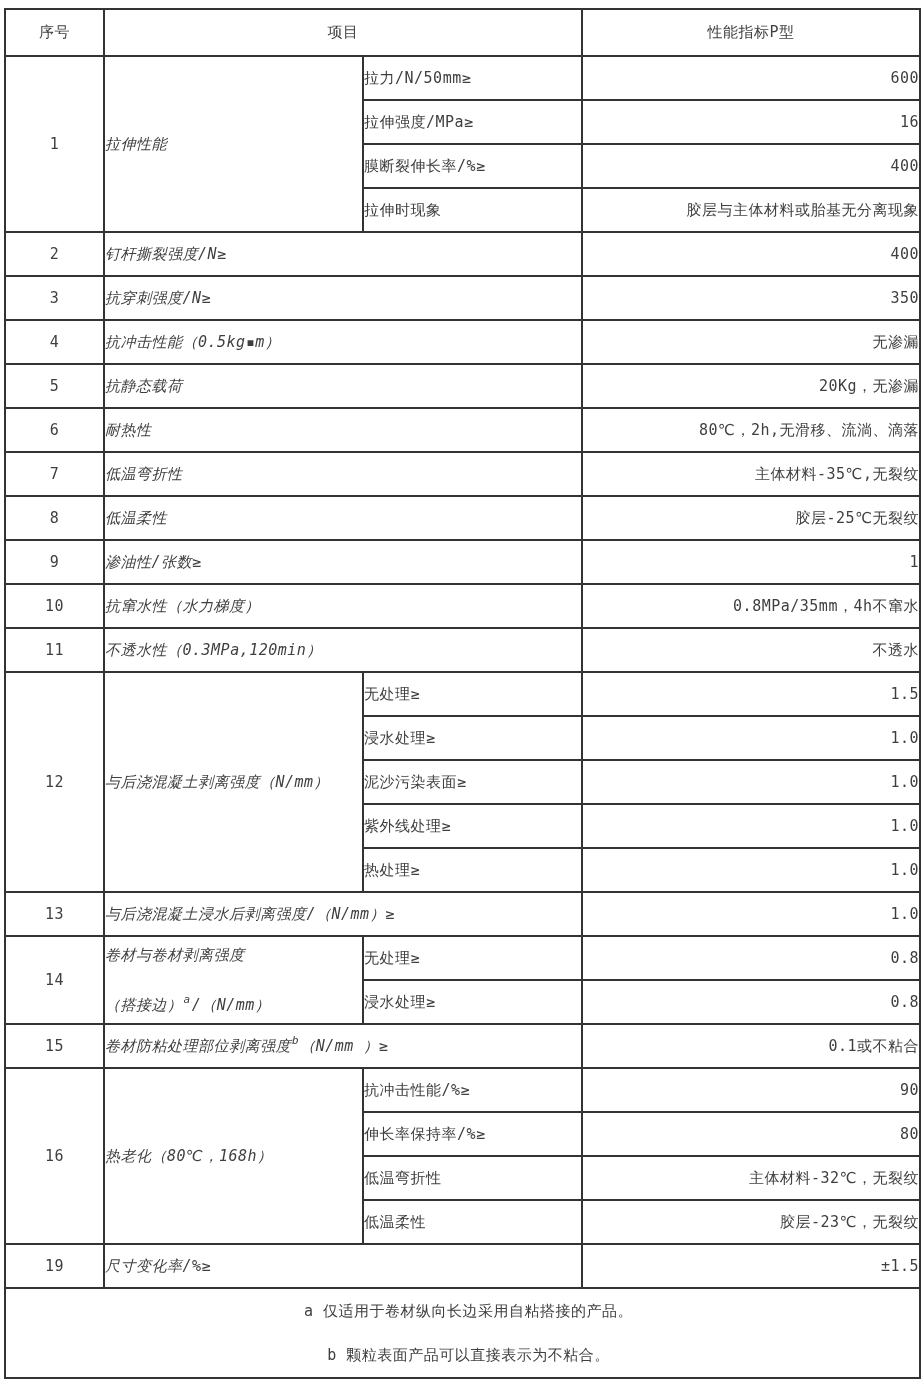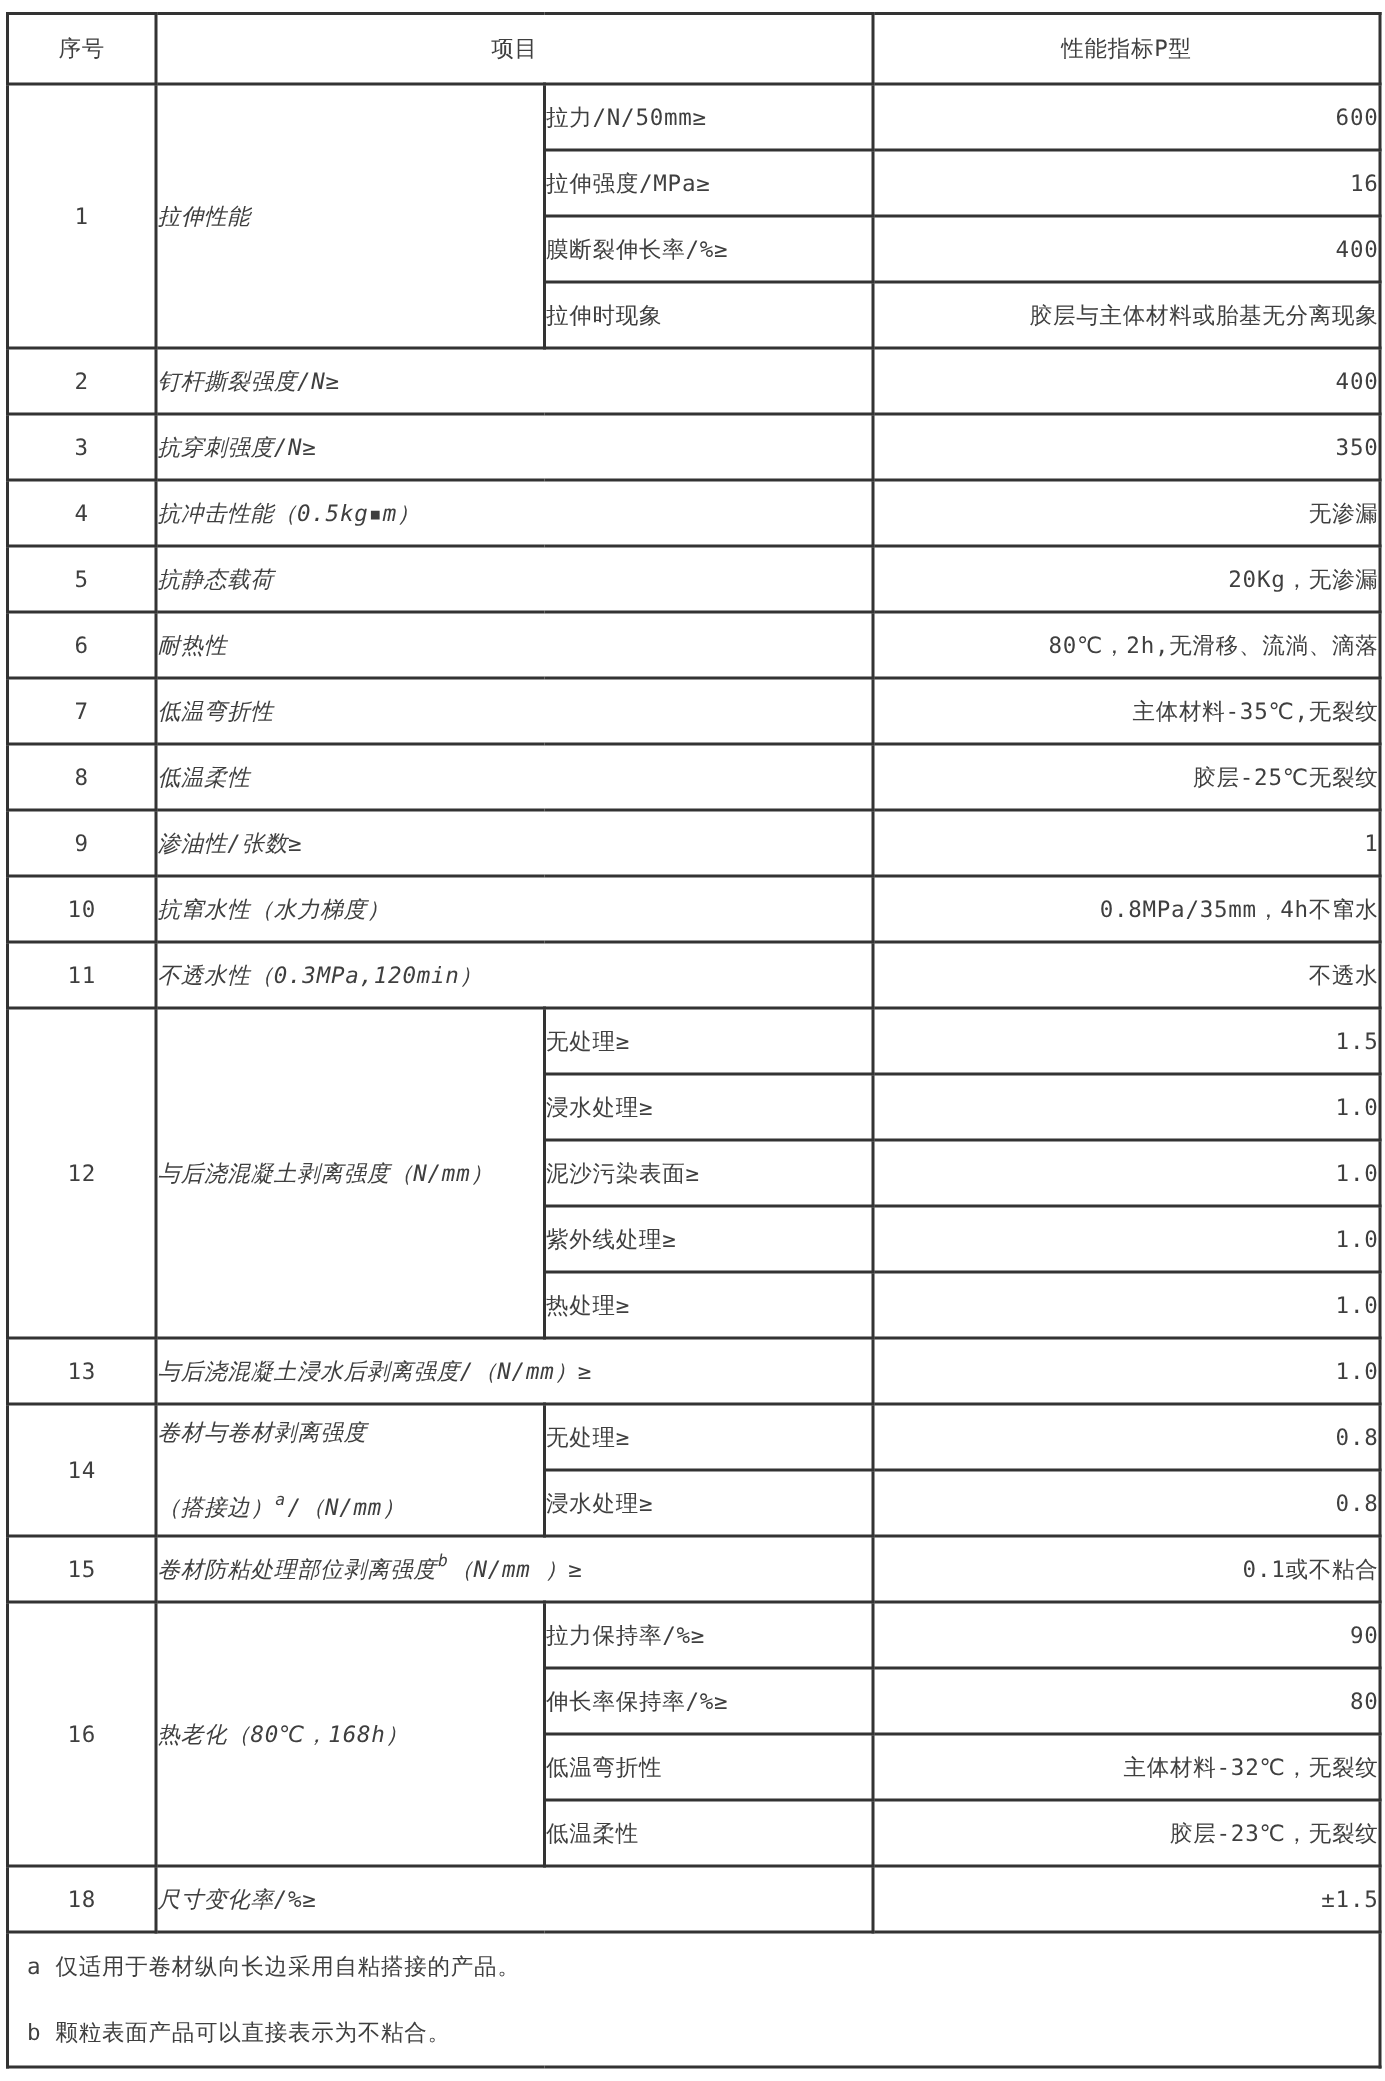--- a/index.html
+++ b/index.html
@@ -223,7 +223,7 @@
           <td class="c-item" rowspan="4">
             <div class="line">热老化（80℃，168h）</div>
           </td>
-          <td class="c-sub">拉力保持率/%≥</td>
+          <td class="c-sub">抗冲击性能/%≥</td>
           <td class="c-val">90</td>
         </tr>
         <tr class="b-row">

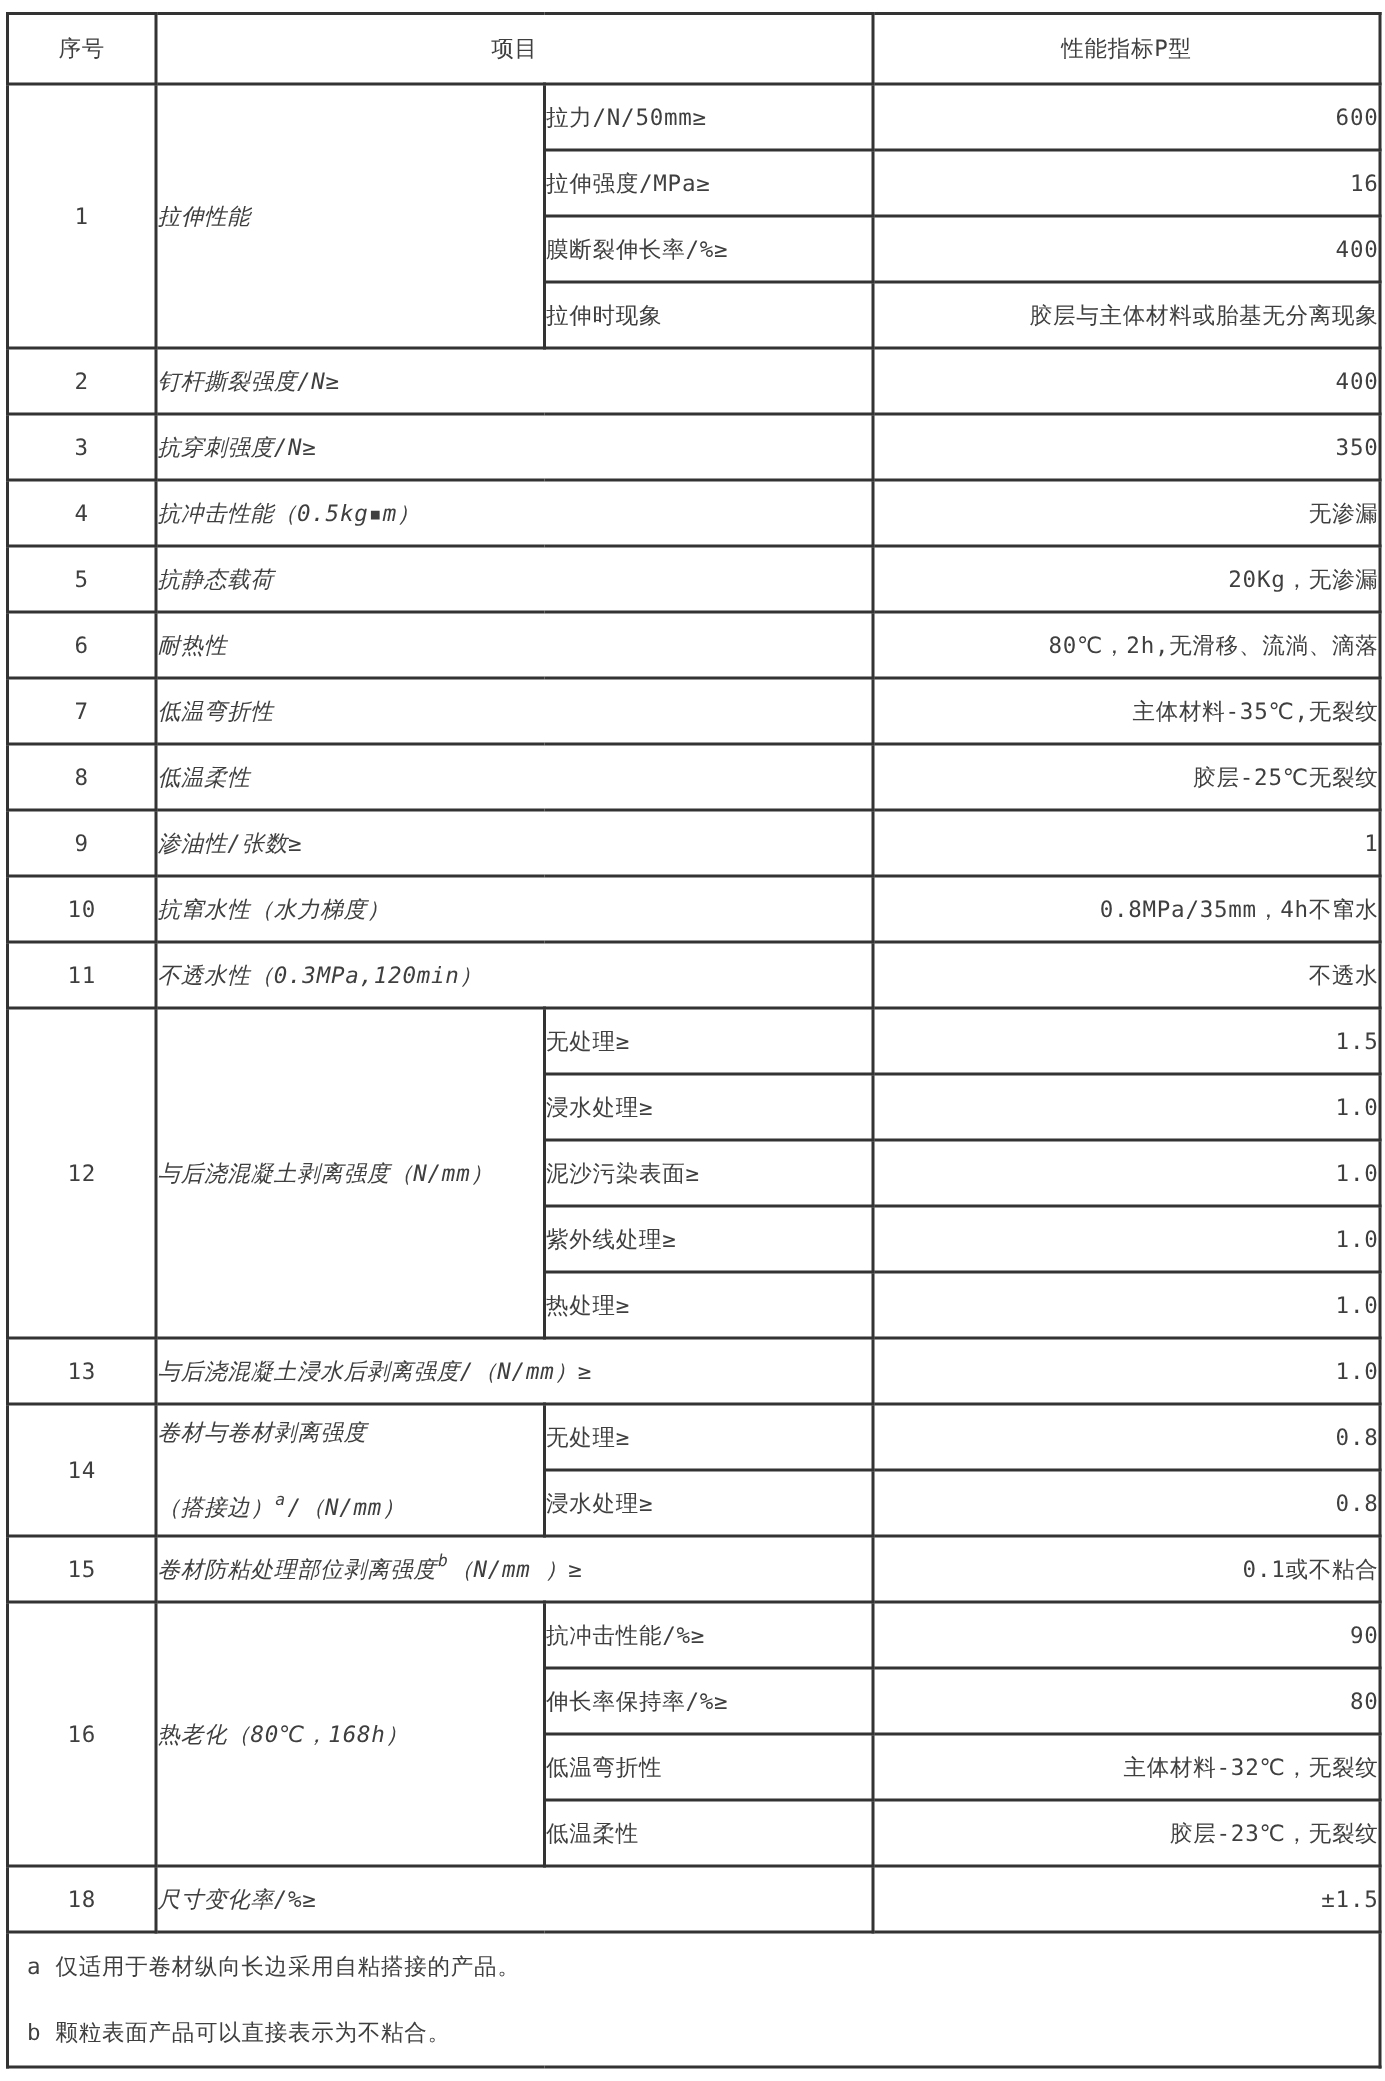--- a/index.html
+++ b/index.html
@@ -239,7 +239,7 @@
           <td class="c-val">胶层-23℃，无裂纹</td>
         </tr>
         <tr class="b-row">
-          <td class="c-no">18</td>
+          <td class="c-no">19</td>
           <td class="c-item" colspan="2">
             <div class="line">尺寸变化率/%≥</div>
           </td>

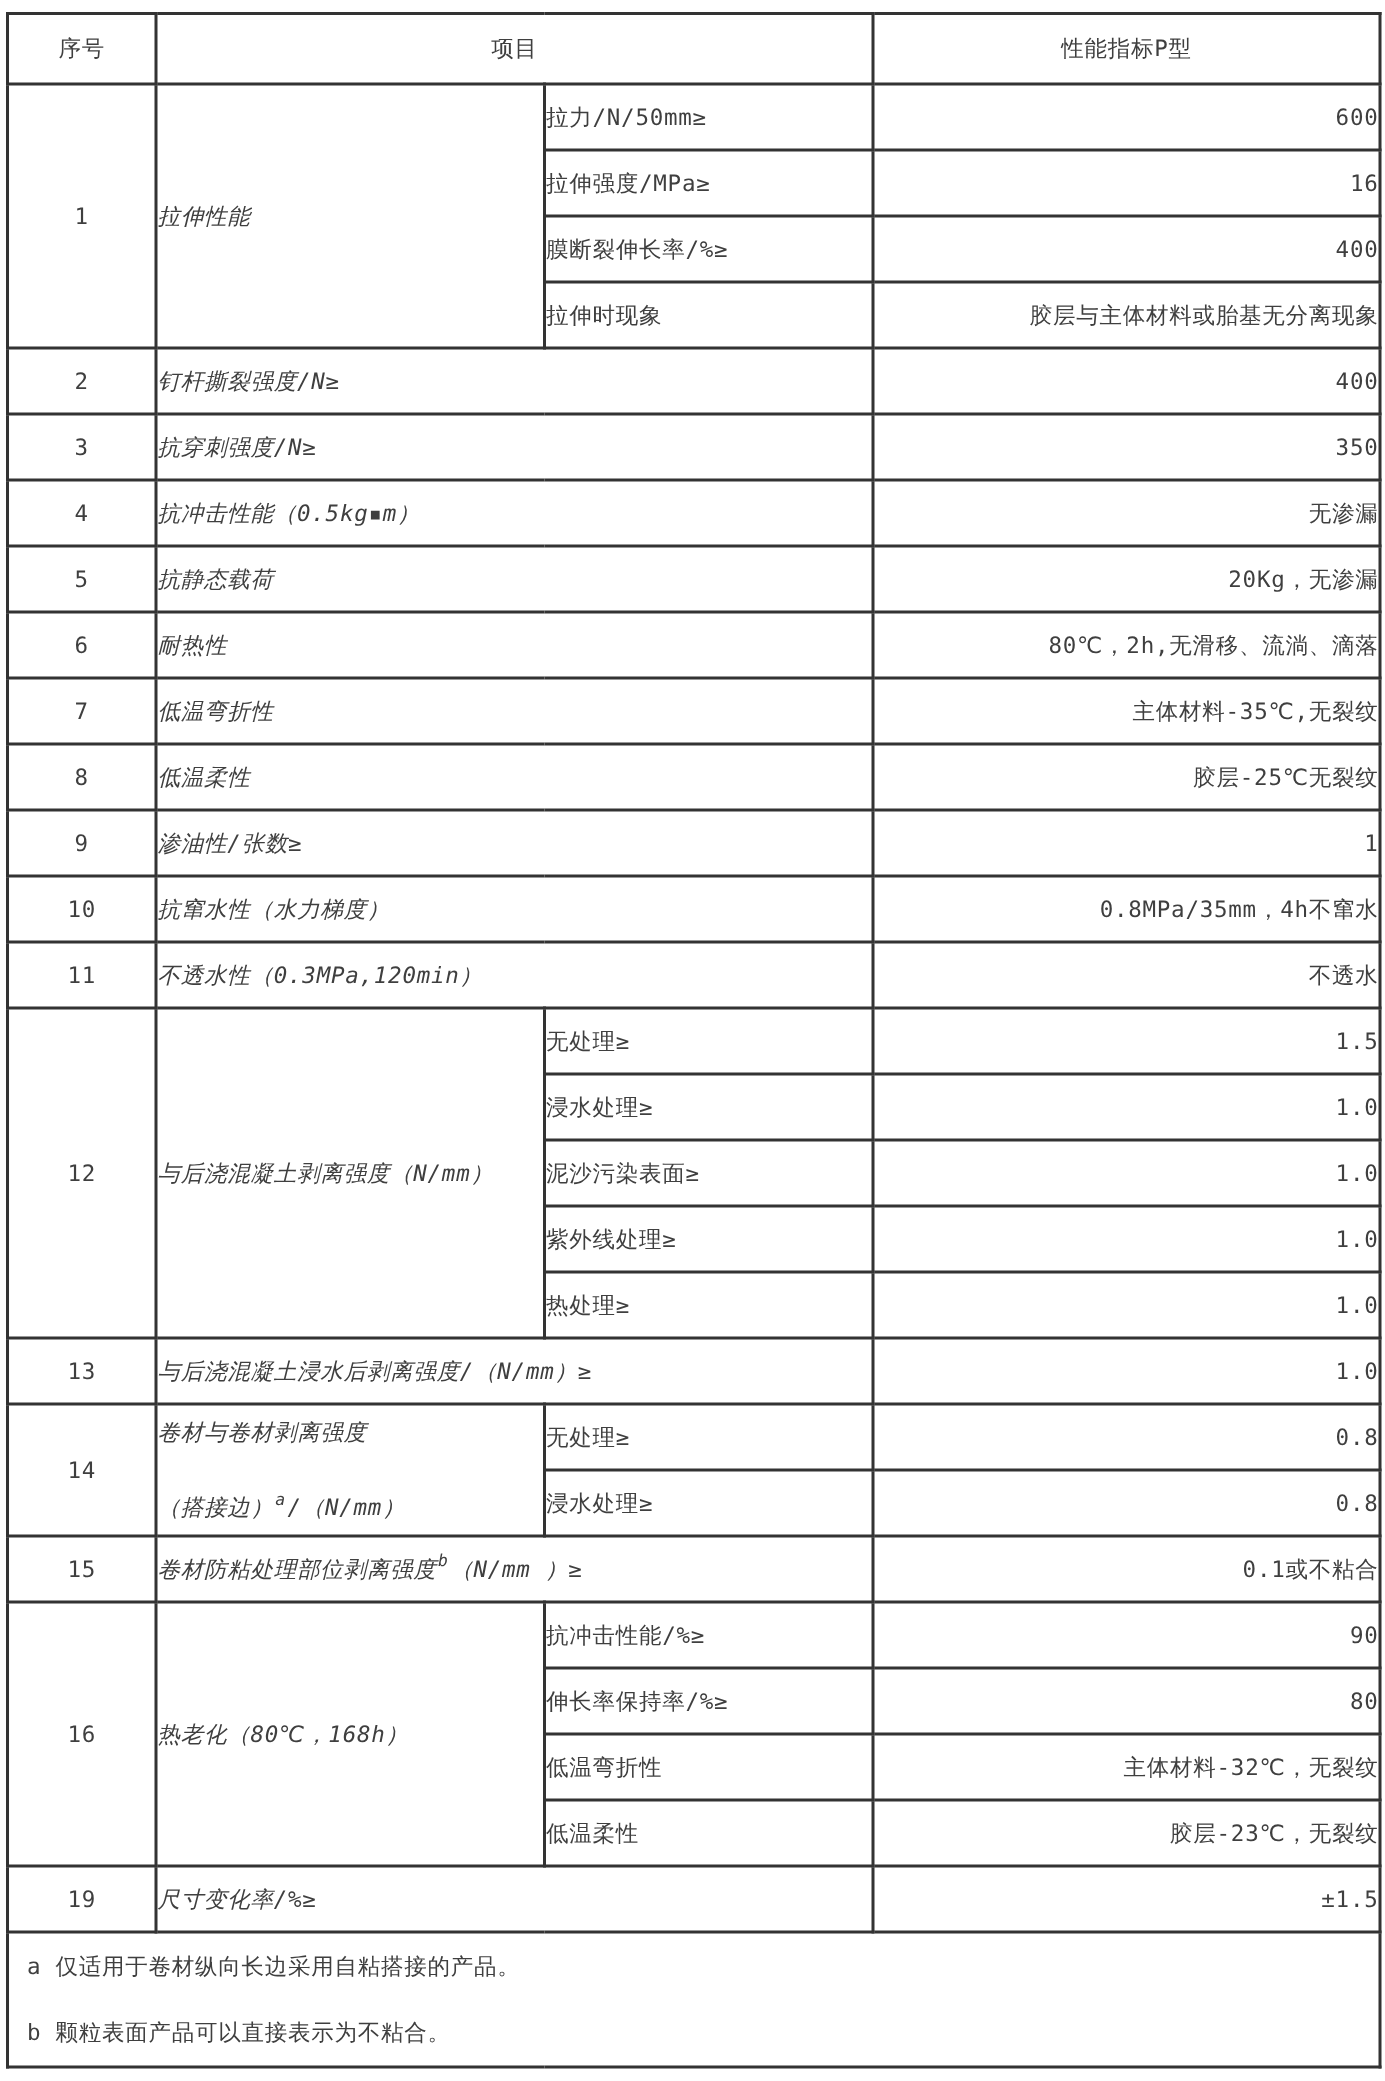--- a/index.html
+++ b/index.html
@@ -46,7 +46,7 @@
     padding: 0 1px;
   }
   .footnote-cell {
-    text-align: left;
+    text-align: center;
   }
   .footnote-inner {
     display: flex;

